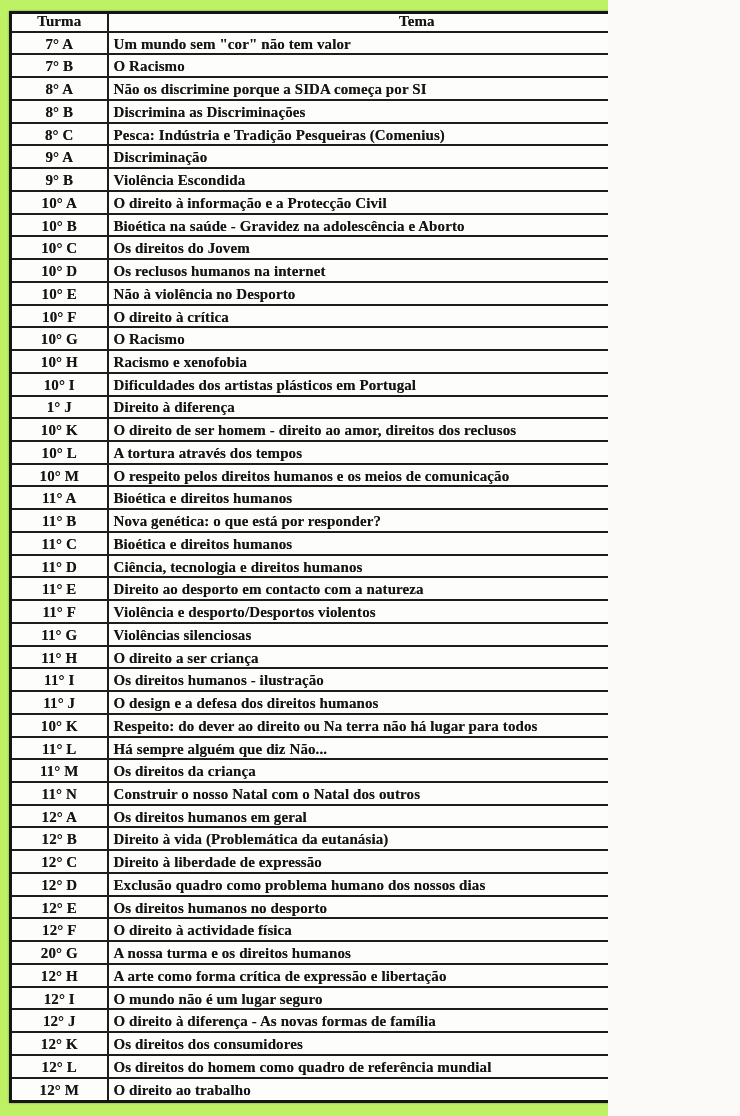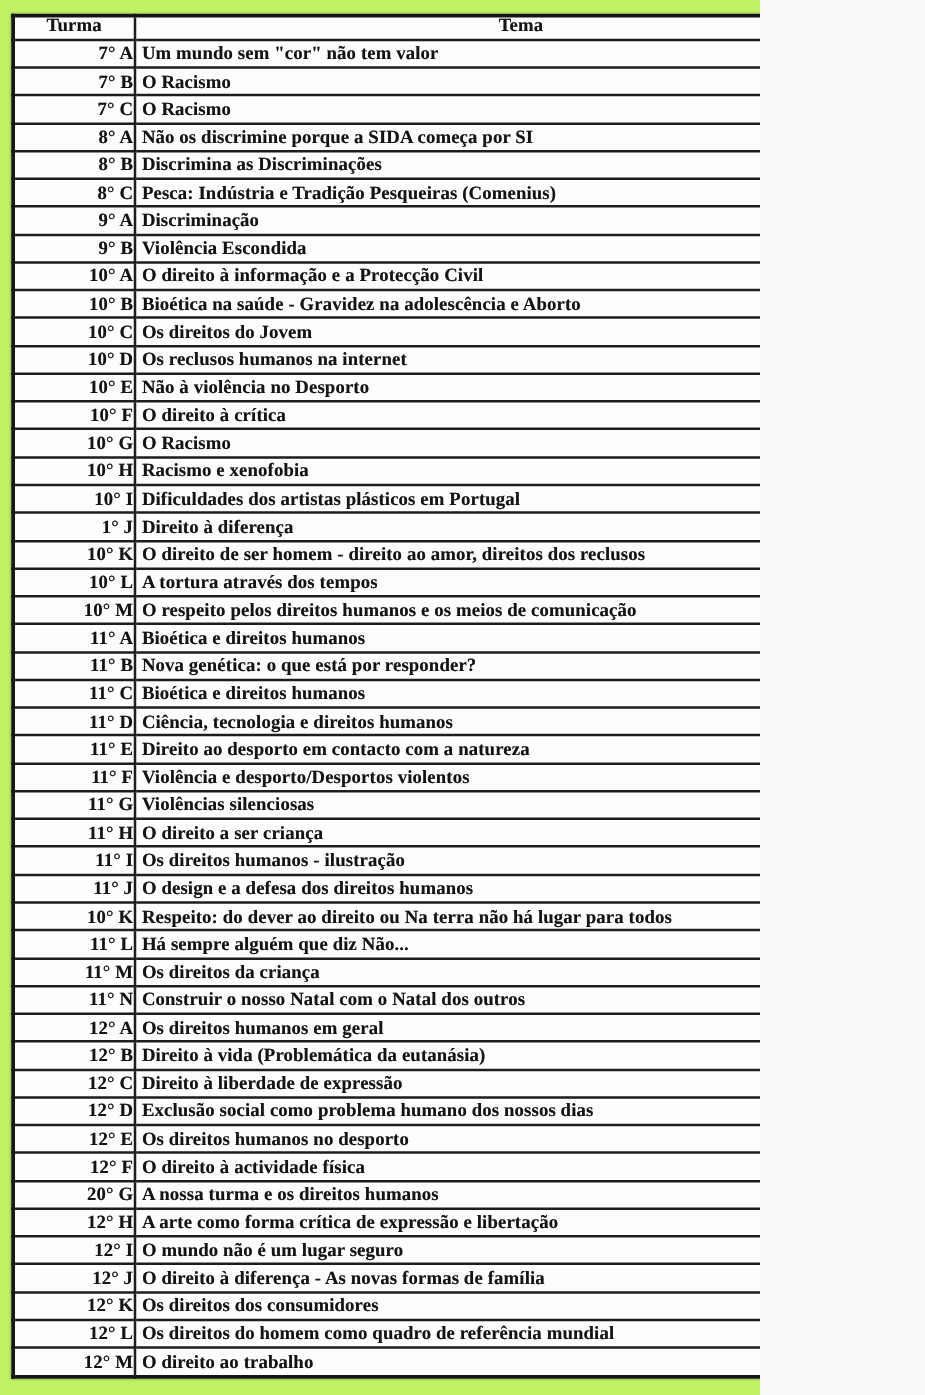--- a/index.html
+++ b/index.html
@@ -42,7 +42,7 @@
     text-shadow: 0 0 0.5px rgba(20,20,20,0.55);
   }
   th { font-weight: 700; text-align: center; }
-  td.turma { text-align: right; }
+  td.turma { text-align: center; }
   td.tema { text-align: left; padding-left: 5px; }
 </style>
 </head>

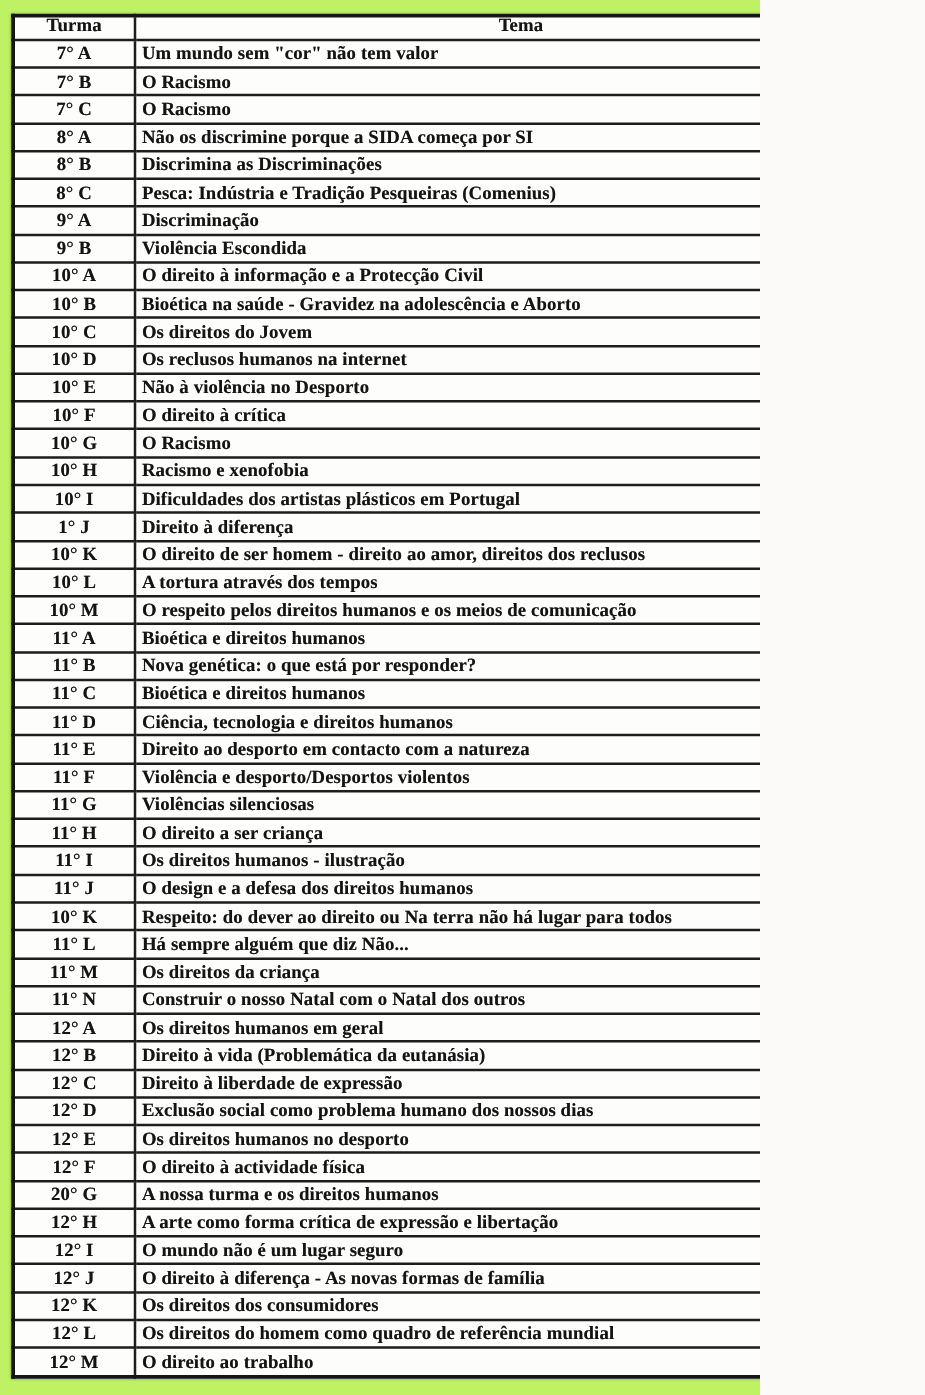--- a/index.html
+++ b/index.html
@@ -70,10 +70,6 @@
           <td class="tema">O Racismo</td>
         </tr>
         <tr>
-          <td class="turma">7° C</td>
-          <td class="tema">O Racismo</td>
-        </tr>
-        <tr>
           <td class="turma">8° A</td>
           <td class="tema">Não os discrimine porque a SIDA começa por SI</td>
         </tr>

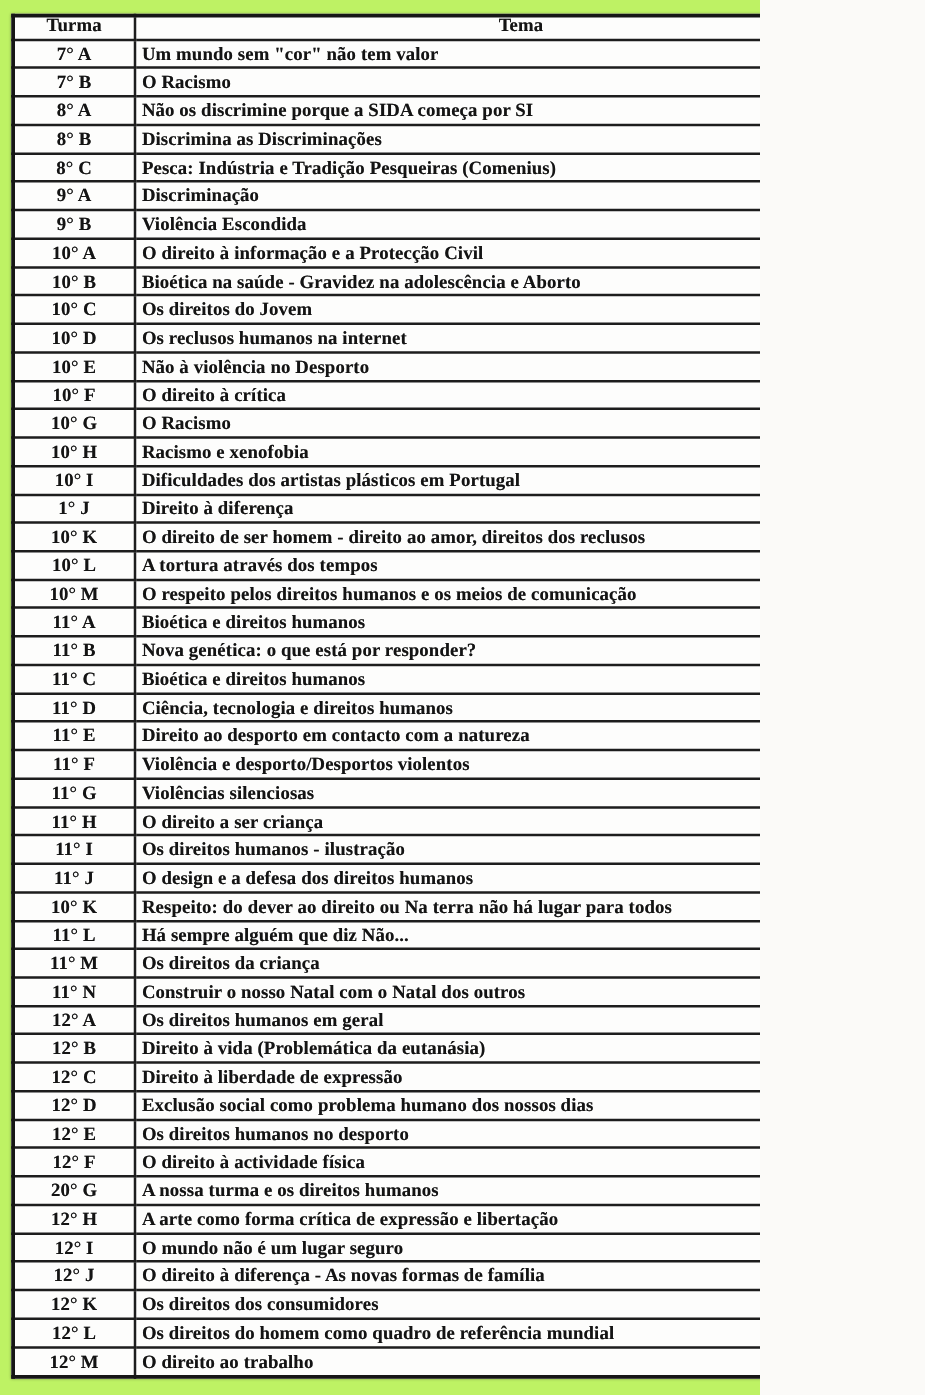--- a/index.html
+++ b/index.html
@@ -211,7 +211,7 @@
         </tr>
         <tr>
           <td class="turma">12° D</td>
-          <td class="tema">Exclusão social como problema humano dos nossos dias</td>
+          <td class="tema">Exclusão quadro como problema humano dos nossos dias</td>
         </tr>
         <tr>
           <td class="turma">12° E</td>

